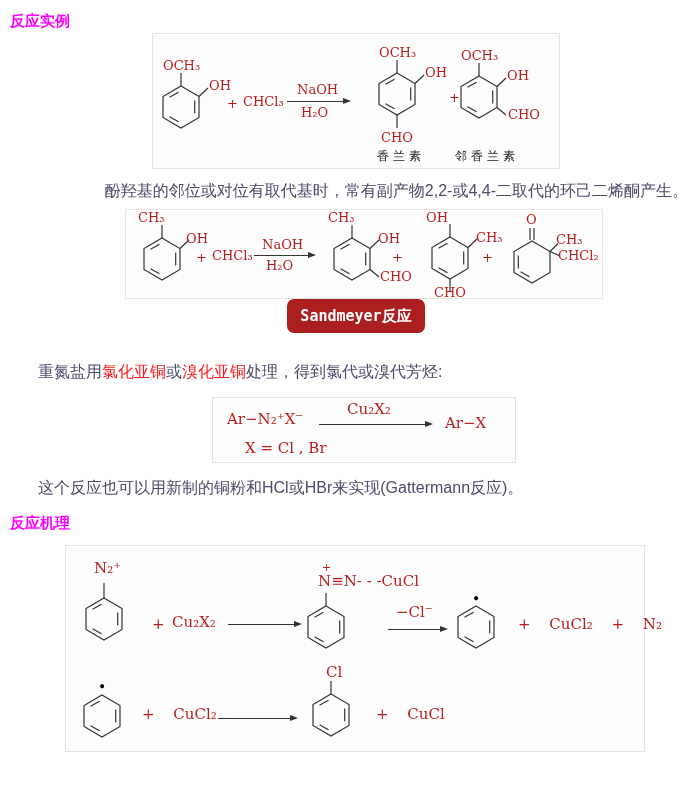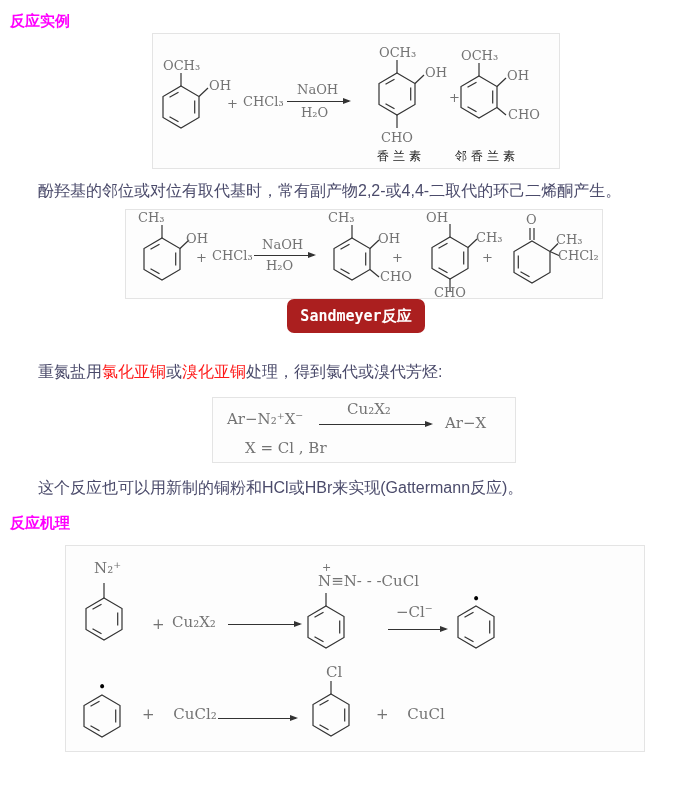--- a/index.html
+++ b/index.html
@@ -24,7 +24,7 @@
   .fig4 { margin:12px 0 0 65px; width:580px; height:207px; }
 
   .chem { position:absolute; font-family:"DejaVu Serif","Liberation Serif",serif;
-          font-size:13px; color:#737373; white-space:nowrap; line-height:15px; }
+          font-size:13px; color:#b91c1c; white-space:nowrap; line-height:15px; }
   .c15 { font-size:15px; line-height:17px; }
   .cname { position:absolute; font-size:12px; color:#222; letter-spacing:4px; white-space:nowrap;font-family:Liberation Mono, monospace; }
   .wide { word-spacing:14px; }

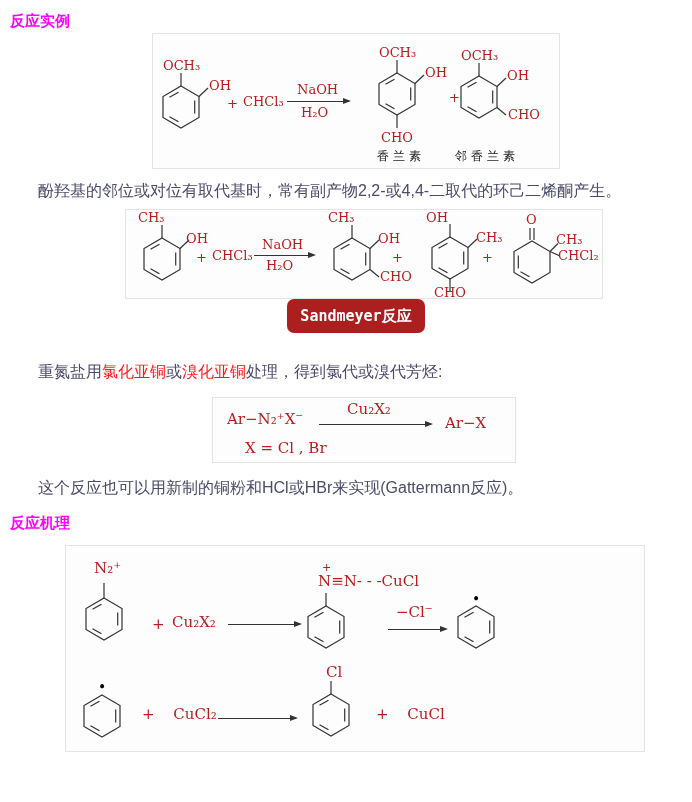--- a/index.html
+++ b/index.html
@@ -11,7 +11,7 @@
   .st2 { margin-top:14px; }
 
   .para { color:#4b4b6b; font-size:16px; line-height:24px; padding-left:6px; padding-right:4px; }
-  .p-byproduct { margin-top:10px; }
+  .p-byproduct { margin-top:10px;text-align:right; }
   .p-byproduct .l1 { text-indent:2em; }
   .p-diazo { margin-top:27px; text-indent:2em; }
   .p-gatt { margin-top:13px; text-indent:2em; }

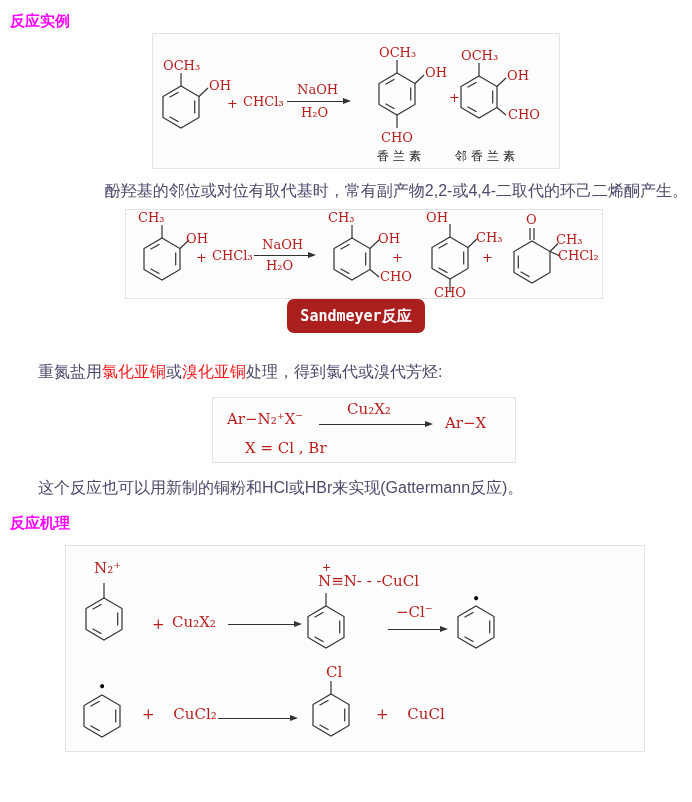--- a/index.html
+++ b/index.html
@@ -204,6 +204,7 @@
     <use href="#benz"></use>
   </svg>
   <span class="chem dot" style="left:406px;top:48px">•</span>
+  <span class="chem c15 wide" style="left:452px;top:70px">+ CuCl₂ + N₂</span>
 
   <svg class="mol" style="left:0px;top:128px" width="72" height="84">
     <use href="#benz"></use>

